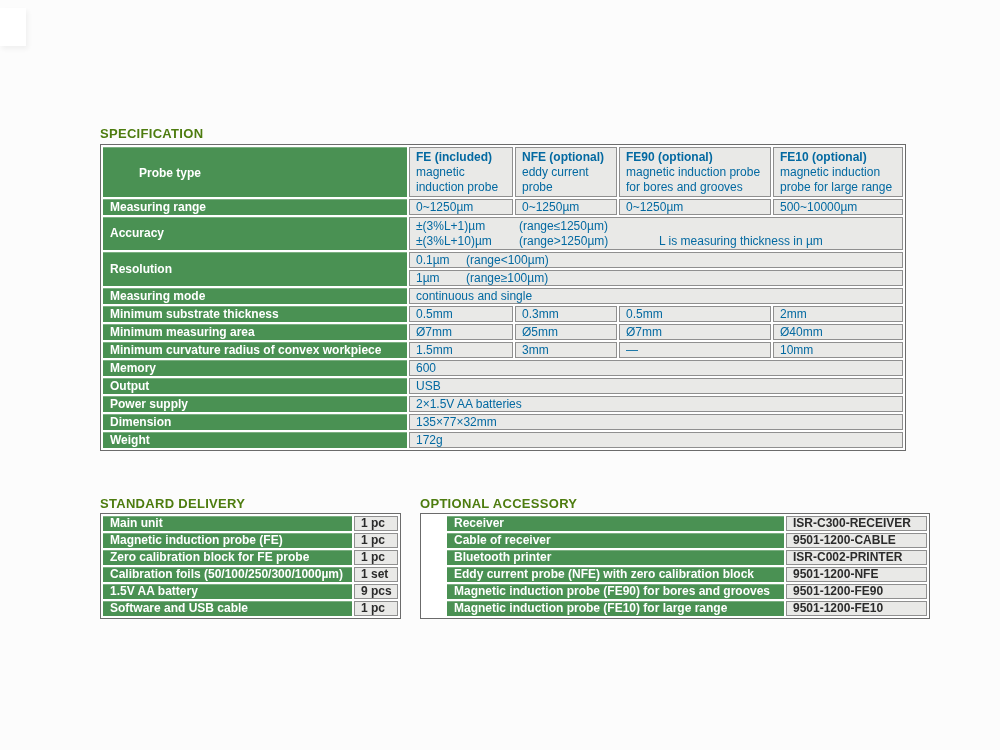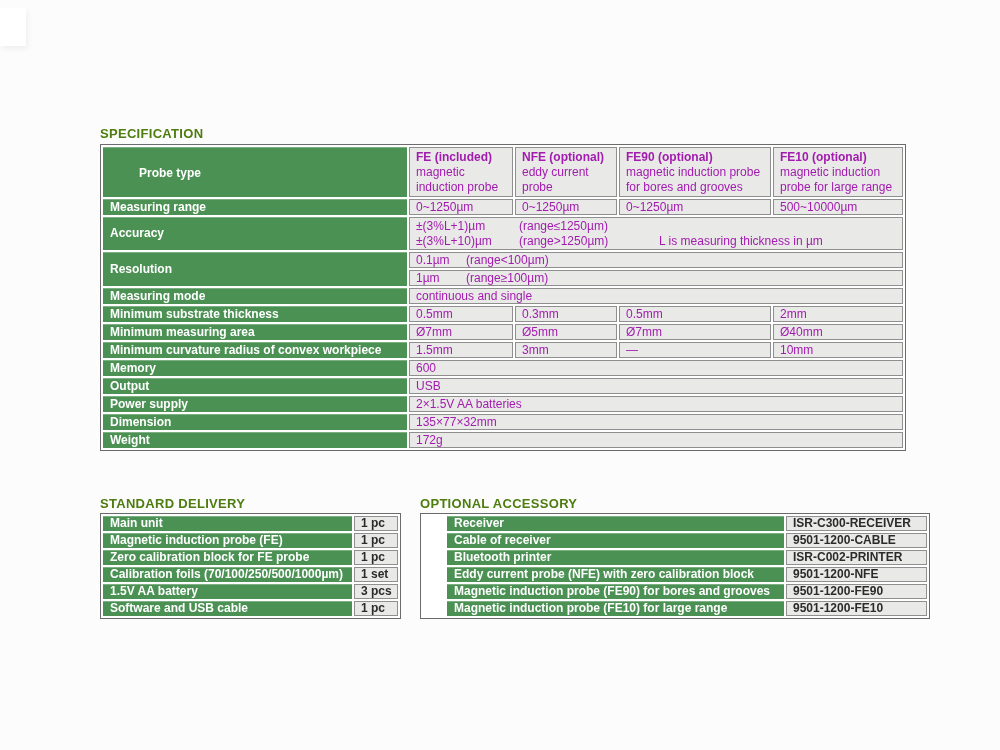--- a/index.html
+++ b/index.html
@@ -39,7 +39,7 @@
   td.d{
     background:#e9e9e7;
     border:1px solid #8f8f8f;
-    color:#a21caf;
+    color:#0369a1;
     padding:0 6px;
     vertical-align:middle;
   }

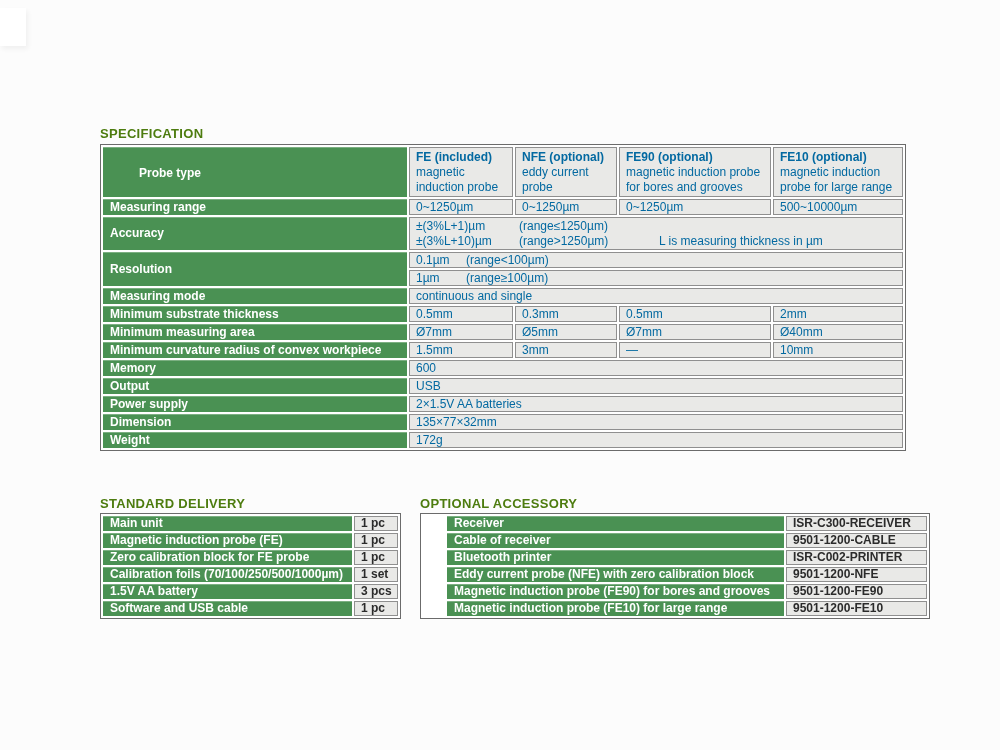--- a/index.html
+++ b/index.html
@@ -188,7 +188,7 @@
     <td class="d sm ctr">1 pc</td>
   </tr>
   <tr>
-    <td class="g sm">Calibration foils (70/100/250/500/1000µm)</td>
+    <td class="g sm">Calibration foils (50/100/250/300/1000µm)</td>
     <td class="d sm ctr">1 set</td>
   </tr>
   <tr>

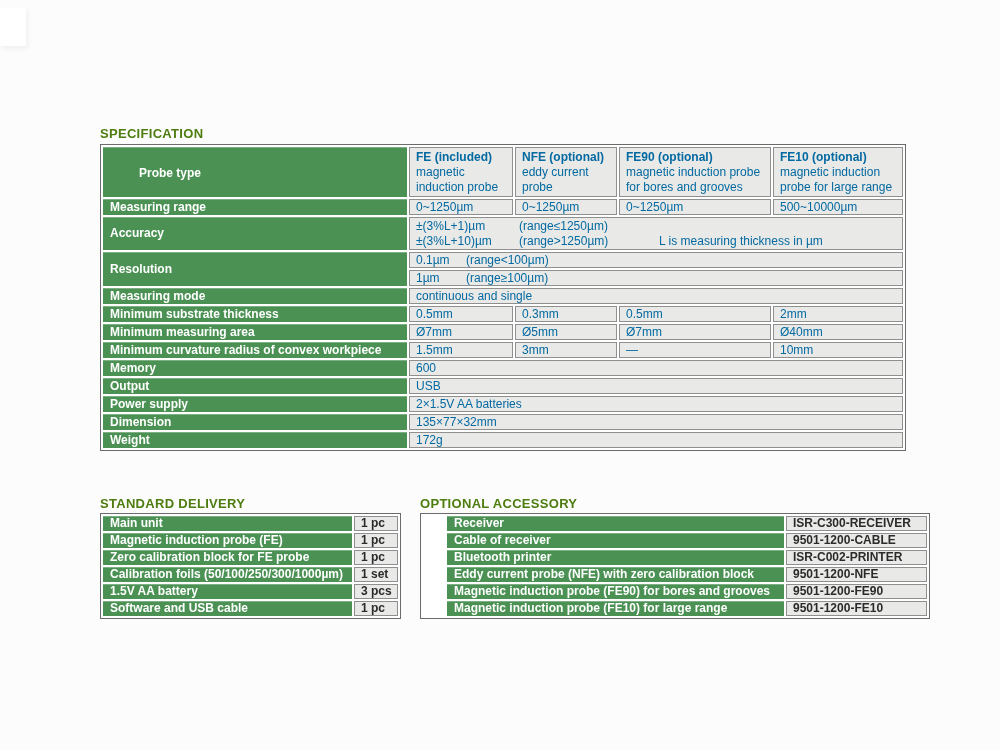--- a/index.html
+++ b/index.html
@@ -193,7 +193,7 @@
   </tr>
   <tr>
     <td class="g sm">1.5V AA battery</td>
-    <td class="d sm ctr">3 pcs</td>
+    <td class="d sm ctr">9 pcs</td>
   </tr>
   <tr>
     <td class="g sm">Software and USB cable</td>

